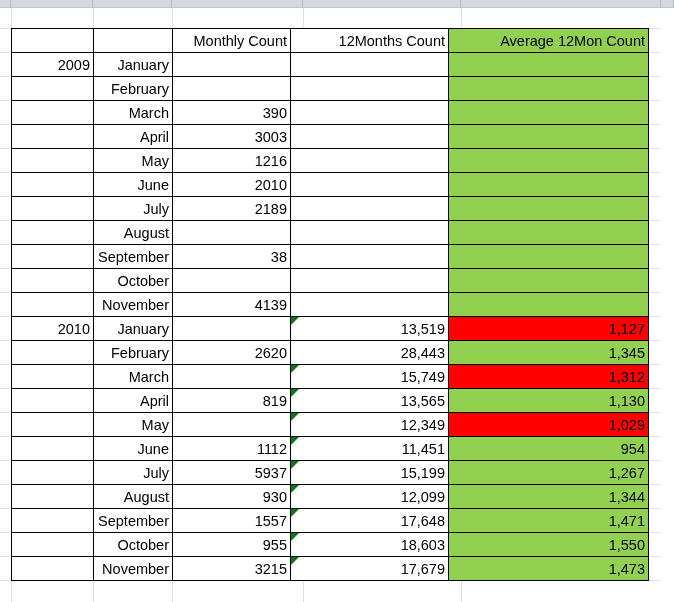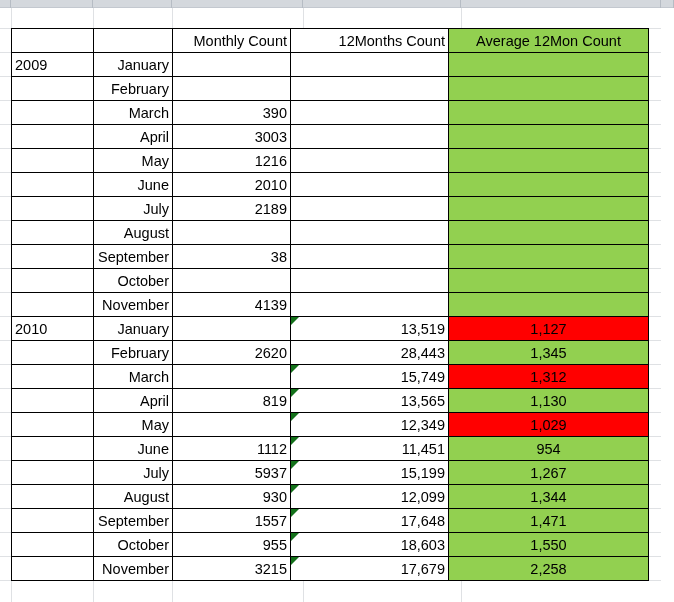--- a/index.html
+++ b/index.html
@@ -86,7 +86,7 @@
   .c-month  { width: 79px;  text-align: right;  }
   .c-monthly{ width: 118px; text-align: right; }
   .c-12m    { width: 158px; text-align: right; }
-  .c-avg    { width: 200px; text-align: center; }
+  .c-avg    { width: 200px; text-align: right; }
 
   
   .fill-green { background: #92d050 !important; }

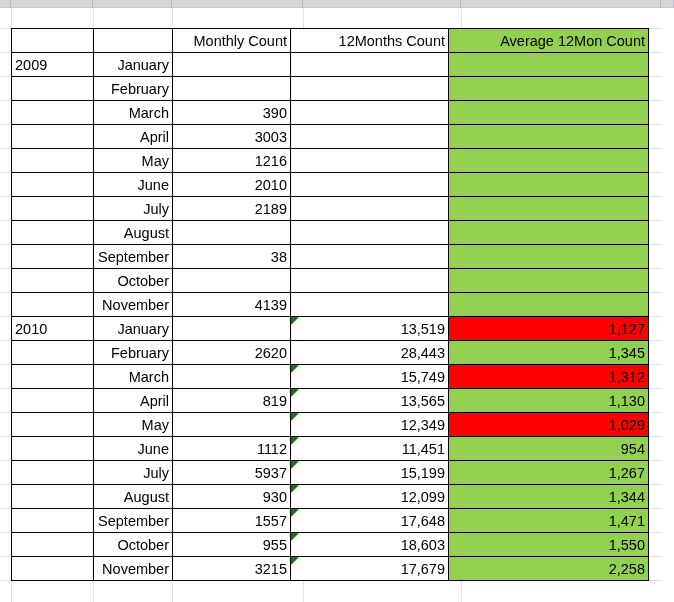--- a/index.html
+++ b/index.html
@@ -82,7 +82,7 @@
   }
 
   
-  .c-year   { width: 82px;  text-align: left; }
+  .c-year   { width: 82px;  text-align: right; }
   .c-month  { width: 79px;  text-align: right;  }
   .c-monthly{ width: 118px; text-align: right; }
   .c-12m    { width: 158px; text-align: right; }

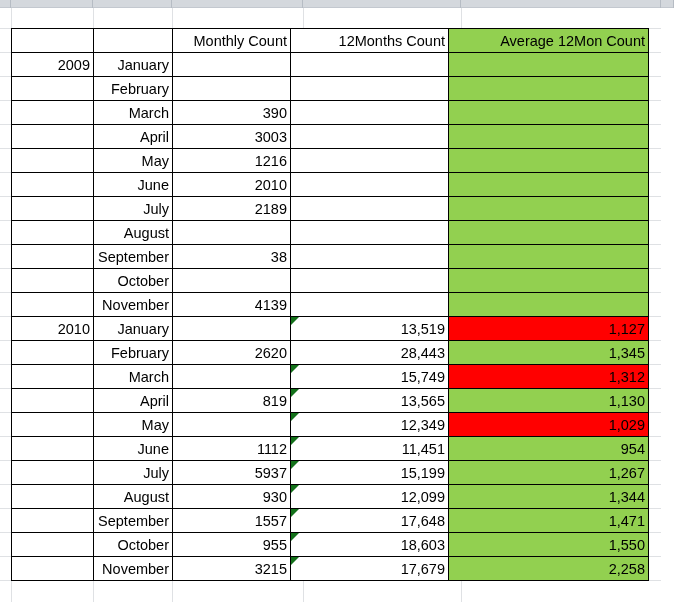--- a/index.html
+++ b/index.html
@@ -324,7 +324,7 @@
           <td class="c-month"><span>November</span></td>
           <td class="c-monthly"><span>3215</span></td>
           <td class="c-12m comment-marker"><span>17,679</span><i></i></td>
-          <td class="c-avg fill-green"><span>2,258</span></td>
+          <td class="c-avg fill-green"><span>1,473</span></td>
         </tr>
       </tbody>
   </table>

